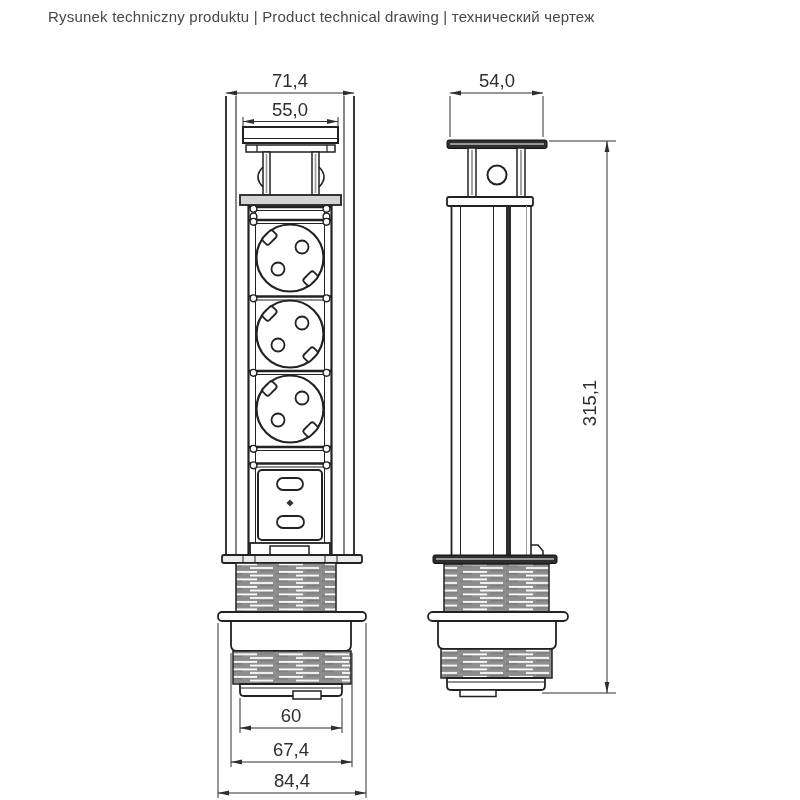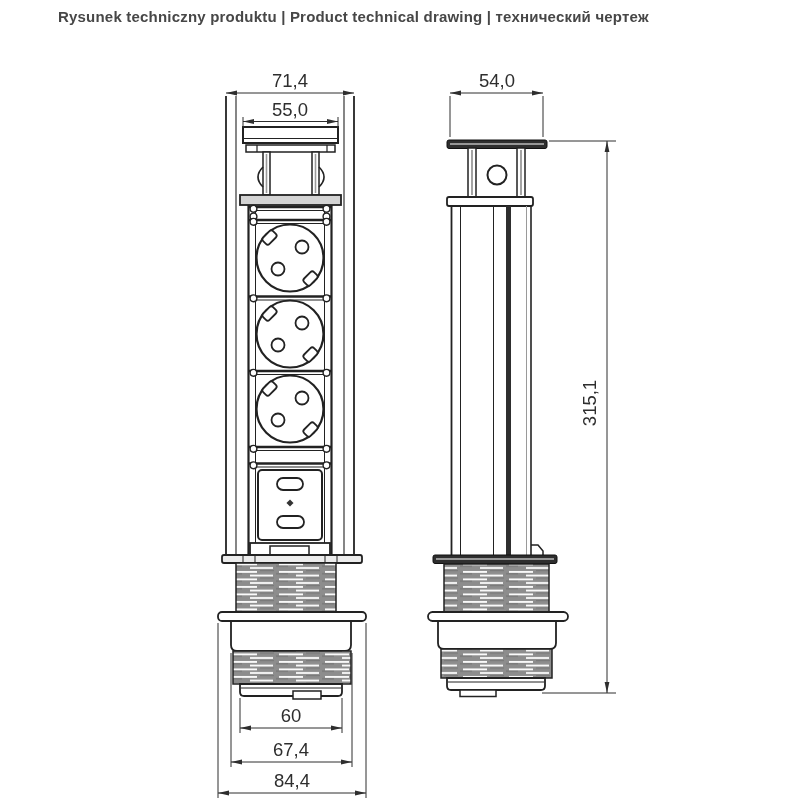--- a/index.html
+++ b/index.html
@@ -5,7 +5,7 @@
   html,body{margin:0;padding:0;background:#ffffff;}
   .page{position:relative;width:800px;height:800px;background:#ffffff;overflow:hidden;
         font-family:"Liberation Sans",sans-serif;}
-  .title{position:absolute;left:58px;top:8px;font-size:15px;font-weight:bold;
+  .title{position:absolute;left:48px;top:8px;font-size:15px;font-weight:normal;
          color:#474747;letter-spacing:0.2px;white-space:nowrap;}
   svg{position:absolute;left:0;top:0;}
   .dim-text{font-family:"Liberation Sans",sans-serif;font-size:18.5px;fill:#2e2e2e;}

